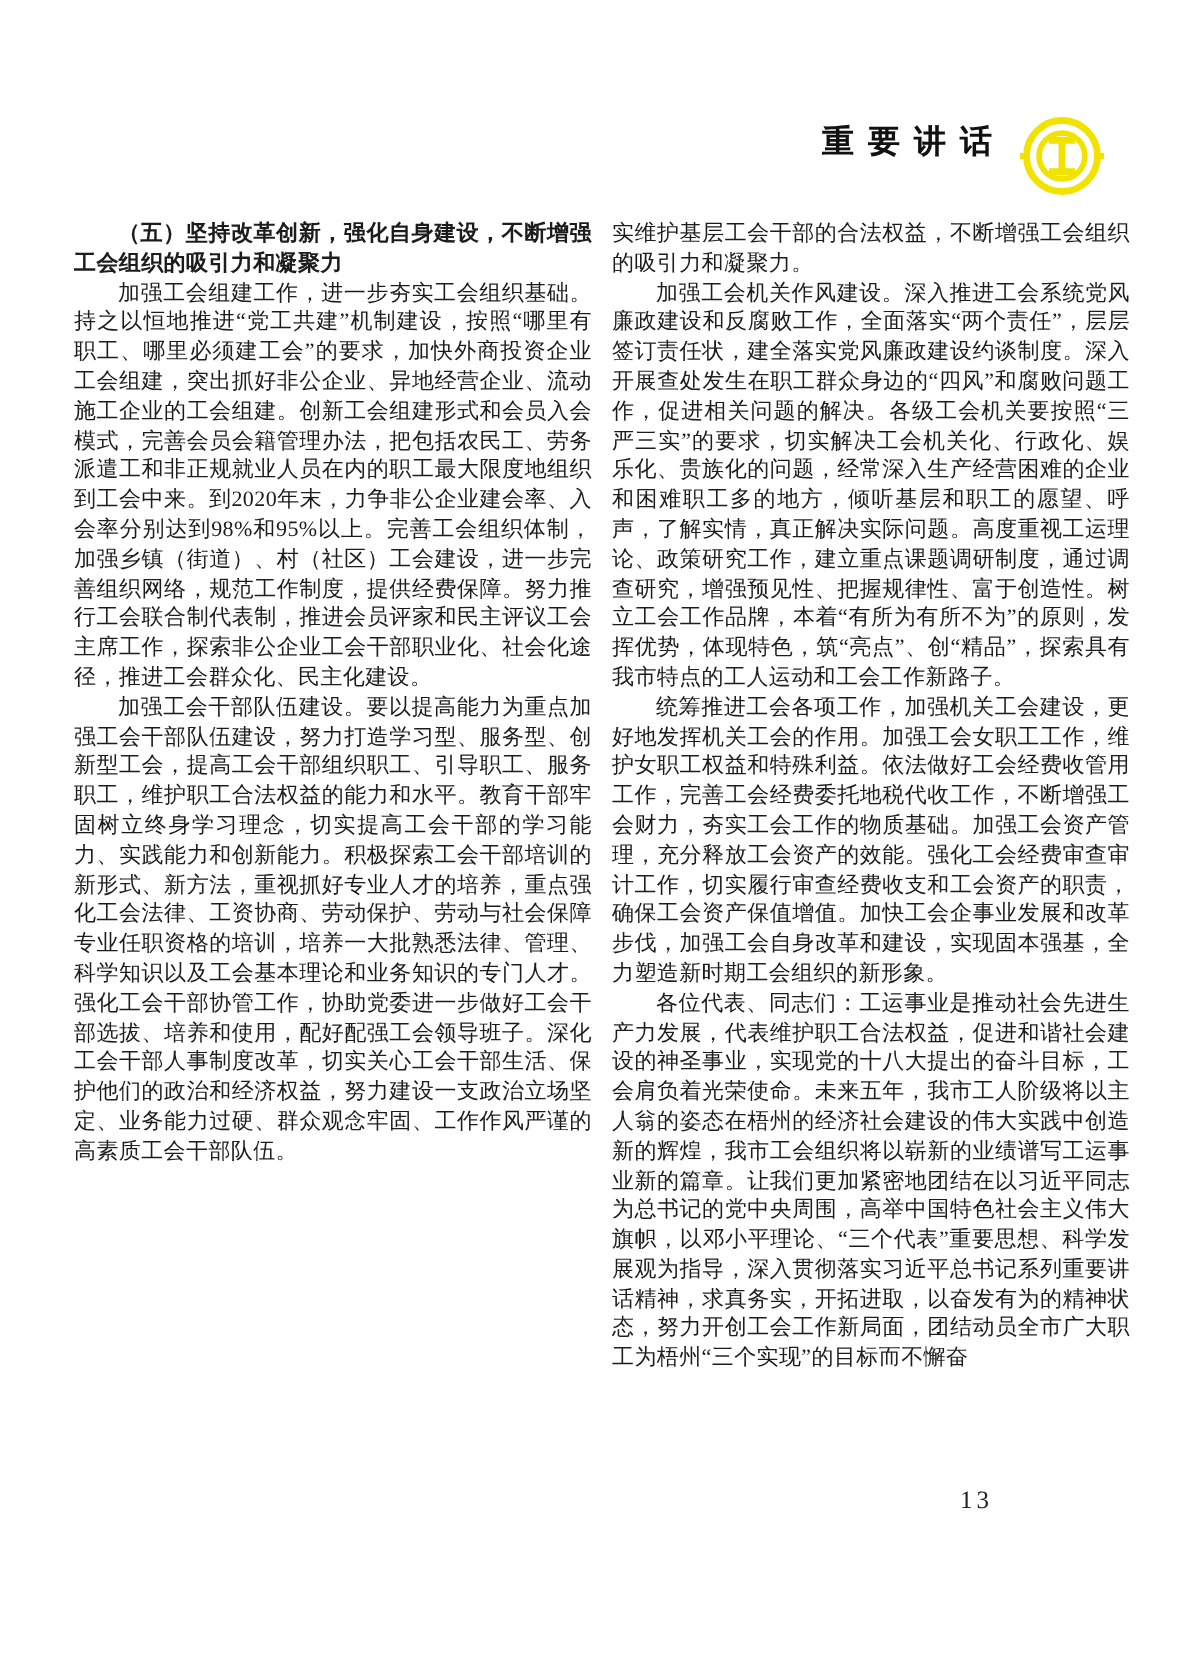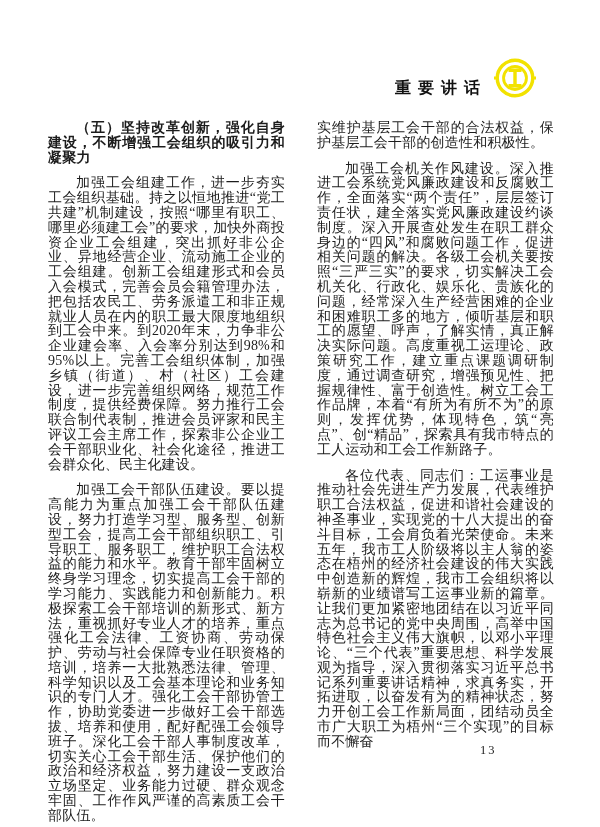--- a/index.html
+++ b/index.html
@@ -16,9 +16,9 @@
   .header {
     position: absolute;
     top: 57px;
-    right: 64px;
+    right: 48px;
     display: flex;
-    align-items: flex-end;
+    align-items: flex-start;
     gap: 7px;
     margin-left: 16px;
   }

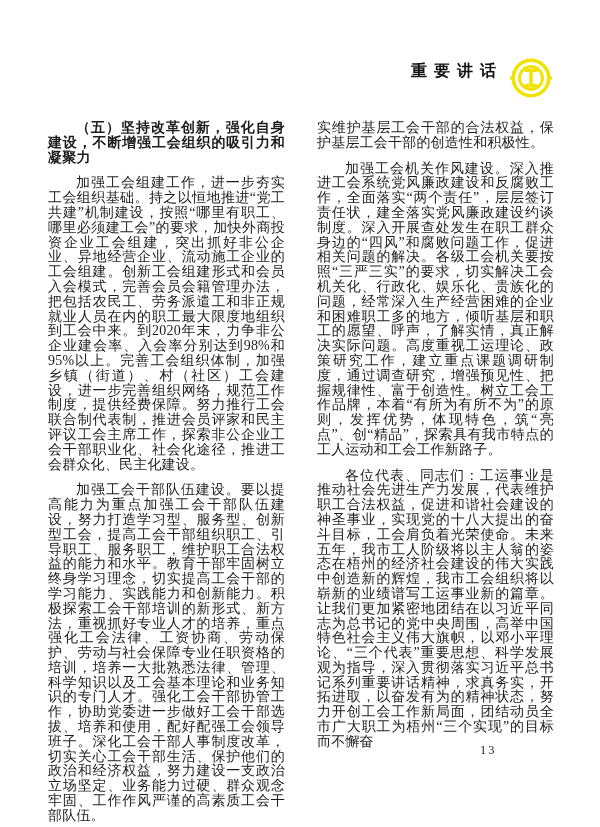--- a/index.html
+++ b/index.html
@@ -45,8 +45,8 @@
     text-align: justify;
   }
   .para {
-    margin: 11px;
-    font-size: 14px;
+    margin: 0;
+    font-size: 11px;
     line-height: 14.8px;
     text-indent: 2em;
     letter-spacing: 0.2px;

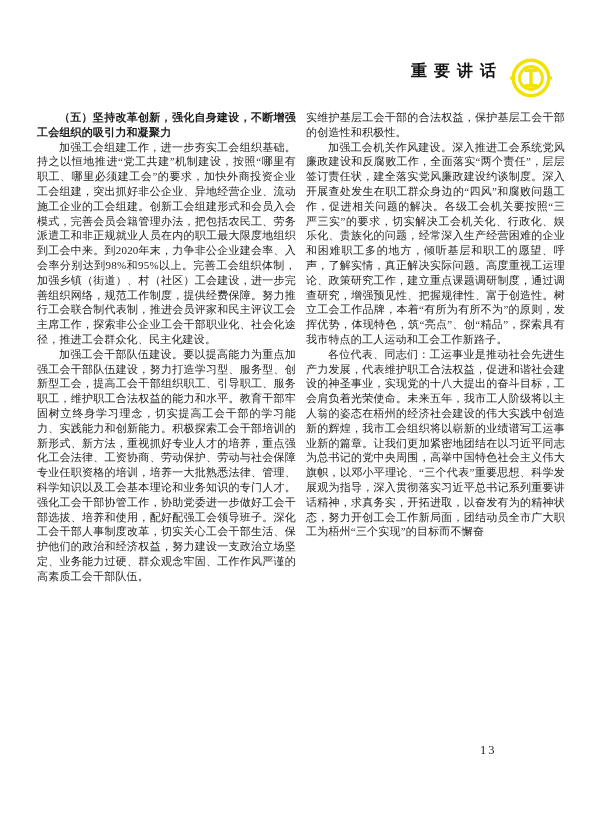--- a/index.html
+++ b/index.html
@@ -86,7 +86,7 @@
       <p class="para">加强工会干部队伍建设。要以提高能力为重点加强工会干部队伍建设，努力打造学习型、服务型、创新型工会，提高工会干部组织职工、引导职工、服务职工，维护职工合法权益的能力和水平。教育干部牢固树立终身学习理念，切实提高工会干部的学习能力、实践能力和创新能力。积极探索工会干部培训的新形式、新方法，重视抓好专业人才的培养，重点强化工会法律、工资协商、劳动保护、劳动与社会保障专业任职资格的培训，培养一大批熟悉法律、管理、科学知识以及工会基本理论和业务知识的专门人才。强化工会干部协管工作，协助党委进一步做好工会干部选拔、培养和使用，配好配强工会领导班子。深化工会干部人事制度改革，切实关心工会干部生活、保护他们的政治和经济权益，努力建设一支政治立场坚定、业务能力过硬、群众观念牢固、工作作风严谨的高素质工会干部队伍。</p>
     </div>
     <div class="col">
-      <p class="para cont">实维护基层工会干部的合法权益，保护基层工会干部的创造性和积极性。</p>
+      <p class="para cont">实维护基层工会干部的合法权益，不断增强工会组织的吸引力和凝聚力。</p>
       <p class="para">加强工会机关作风建设。深入推进工会系统党风廉政建设和反腐败工作，全面落实“两个责任”，层层签订责任状，建全落实党风廉政建设约谈制度。深入开展查处发生在职工群众身边的“四风”和腐败问题工作，促进相关问题的解决。各级工会机关要按照“三严三实”的要求，切实解决工会机关化、行政化、娱乐化、贵族化的问题，经常深入生产经营困难的企业和困难职工多的地方，倾听基层和职工的愿望、呼声，了解实情，真正解决实际问题。高度重视工运理论、政策研究工作，建立重点课题调研制度，通过调查研究，增强预见性、把握规律性、富于创造性。树立工会工作品牌，本着“有所为有所不为”的原则，发挥优势，体现特色，筑“亮点”、创“精品”，探索具有我市特点的工人运动和工会工作新路子。</p>
       <p class="para">各位代表、同志们：工运事业是推动社会先进生产力发展，代表维护职工合法权益，促进和谐社会建设的神圣事业，实现党的十八大提出的奋斗目标，工会肩负着光荣使命。未来五年，我市工人阶级将以主人翁的姿态在梧州的经济社会建设的伟大实践中创造新的辉煌，我市工会组织将以崭新的业绩谱写工运事业新的篇章。让我们更加紧密地团结在以习近平同志为总书记的党中央周围，高举中国特色社会主义伟大旗帜，以邓小平理论、“三个代表”重要思想、科学发展观为指导，深入贯彻落实习近平总书记系列重要讲话精神，求真务实，开拓进取，以奋发有为的精神状态，努力开创工会工作新局面，团结动员全市广大职工为梧州“三个实现”的目标而不懈奋</p>
     </div>

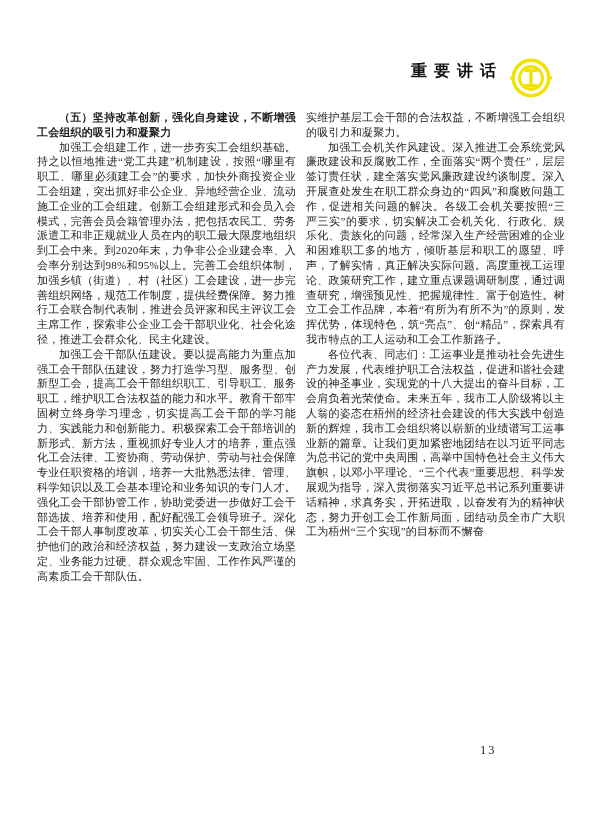--- a/index.html
+++ b/index.html
@@ -88,6 +88,7 @@
     <div class="col">
       <p class="para cont">实维护基层工会干部的合法权益，不断增强工会组织的吸引力和凝聚力。</p>
       <p class="para">加强工会机关作风建设。深入推进工会系统党风廉政建设和反腐败工作，全面落实“两个责任”，层层签订责任状，建全落实党风廉政建设约谈制度。深入开展查处发生在职工群众身边的“四风”和腐败问题工作，促进相关问题的解决。各级工会机关要按照“三严三实”的要求，切实解决工会机关化、行政化、娱乐化、贵族化的问题，经常深入生产经营困难的企业和困难职工多的地方，倾听基层和职工的愿望、呼声，了解实情，真正解决实际问题。高度重视工运理论、政策研究工作，建立重点课题调研制度，通过调查研究，增强预见性、把握规律性、富于创造性。树立工会工作品牌，本着“有所为有所不为”的原则，发挥优势，体现特色，筑“亮点”、创“精品”，探索具有我市特点的工人运动和工会工作新路子。</p>
+      <p class="para">统筹推进工会各项工作，加强机关工会建设，更好地发挥机关工会的作用。加强工会女职工工作，维护女职工权益和特殊利益。依法做好工会经费收管用工作，完善工会经费委托地税代收工作，不断增强工会财力，夯实工会工作的物质基础。加强工会资产管理，充分释放工会资产的效能。强化工会经费审查审计工作，切实履行审查经费收支和工会资产的职责，确保工会资产保值增值。加快工会企事业发展和改革步伐，加强工会自身改革和建设，实现固本强基，全力塑造新时期工会组织的新形象。</p>
       <p class="para">各位代表、同志们：工运事业是推动社会先进生产力发展，代表维护职工合法权益，促进和谐社会建设的神圣事业，实现党的十八大提出的奋斗目标，工会肩负着光荣使命。未来五年，我市工人阶级将以主人翁的姿态在梧州的经济社会建设的伟大实践中创造新的辉煌，我市工会组织将以崭新的业绩谱写工运事业新的篇章。让我们更加紧密地团结在以习近平同志为总书记的党中央周围，高举中国特色社会主义伟大旗帜，以邓小平理论、“三个代表”重要思想、科学发展观为指导，深入贯彻落实习近平总书记系列重要讲话精神，求真务实，开拓进取，以奋发有为的精神状态，努力开创工会工作新局面，团结动员全市广大职工为梧州“三个实现”的目标而不懈奋</p>
     </div>
   </div>

